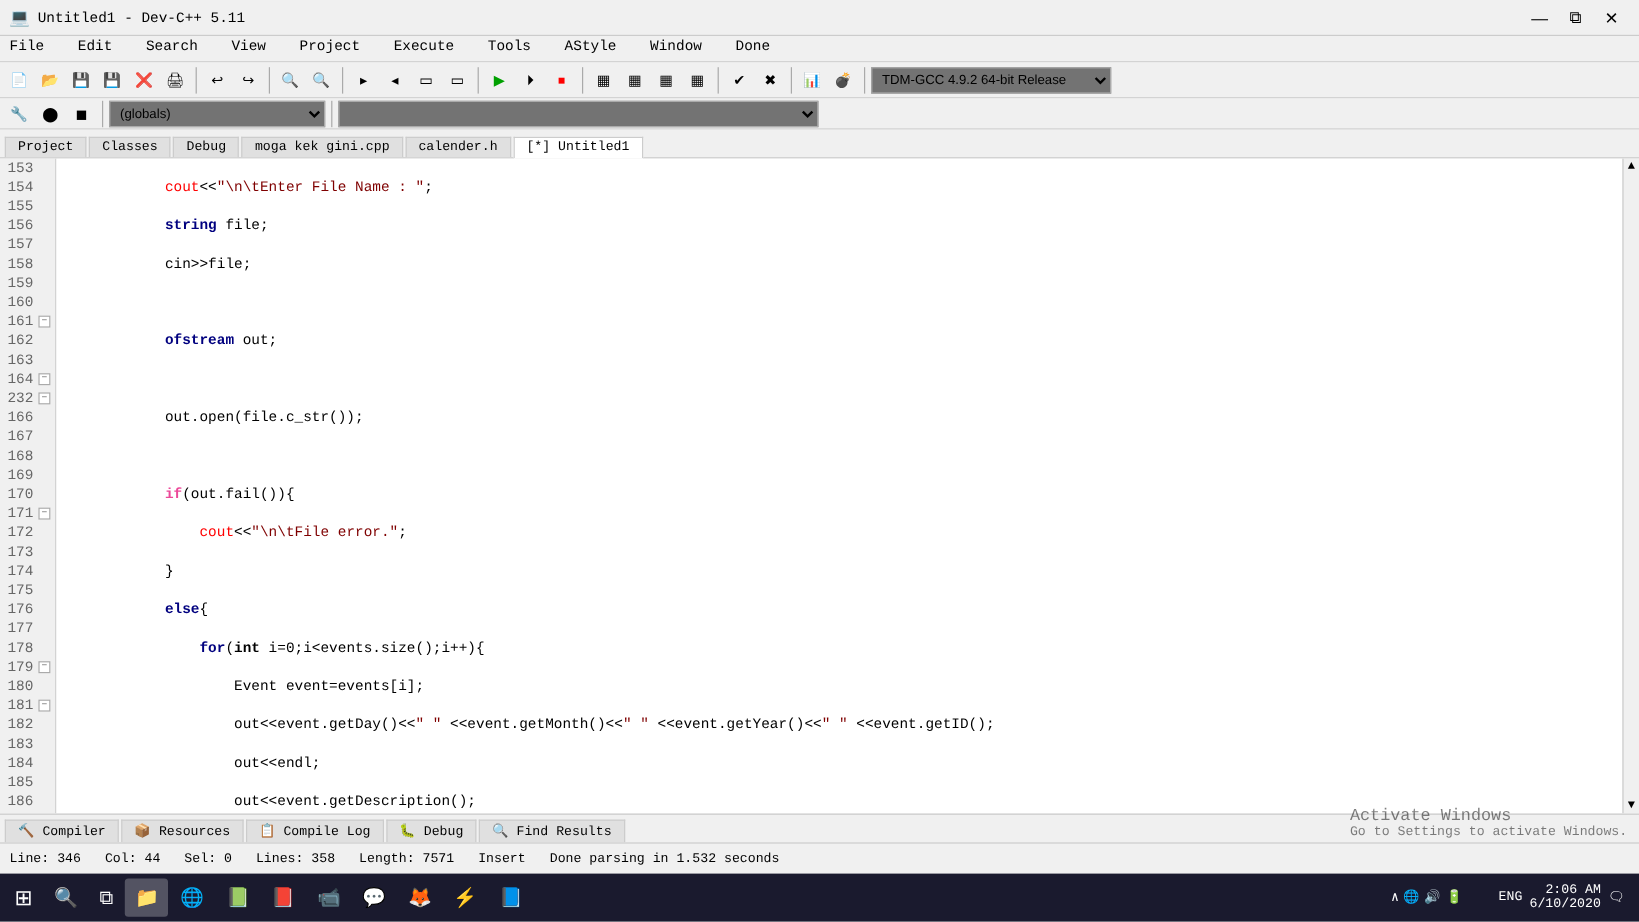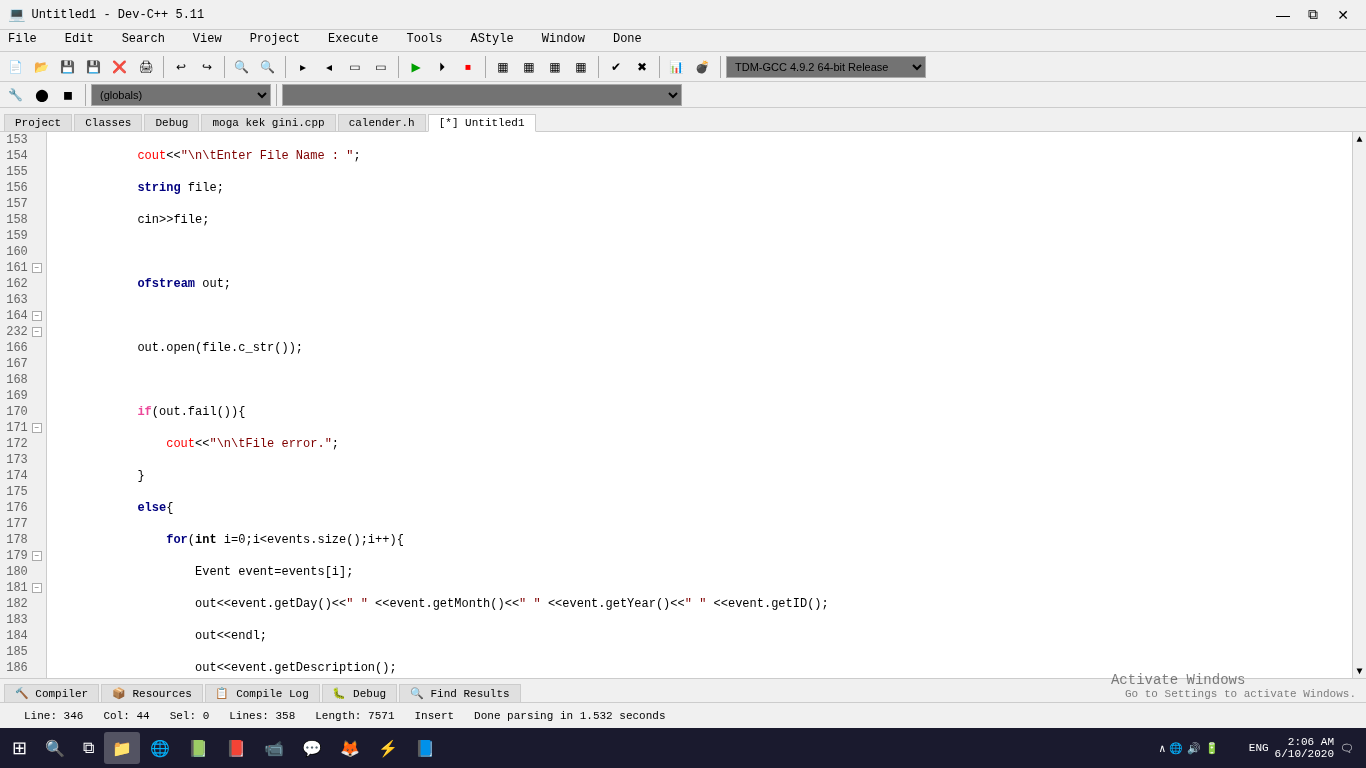--- a/index.html
+++ b/index.html
@@ -226,7 +226,7 @@
       pointer-events: none;
     }
     #activate-windows .aw-title { font-size: 14px; }
-    #activate-windows .aw-sub { font-size: 11px; margin-left: 14px; }
+    #activate-windows .aw-sub { font-size: 11px; }
 
     
     .flex { display: flex; }

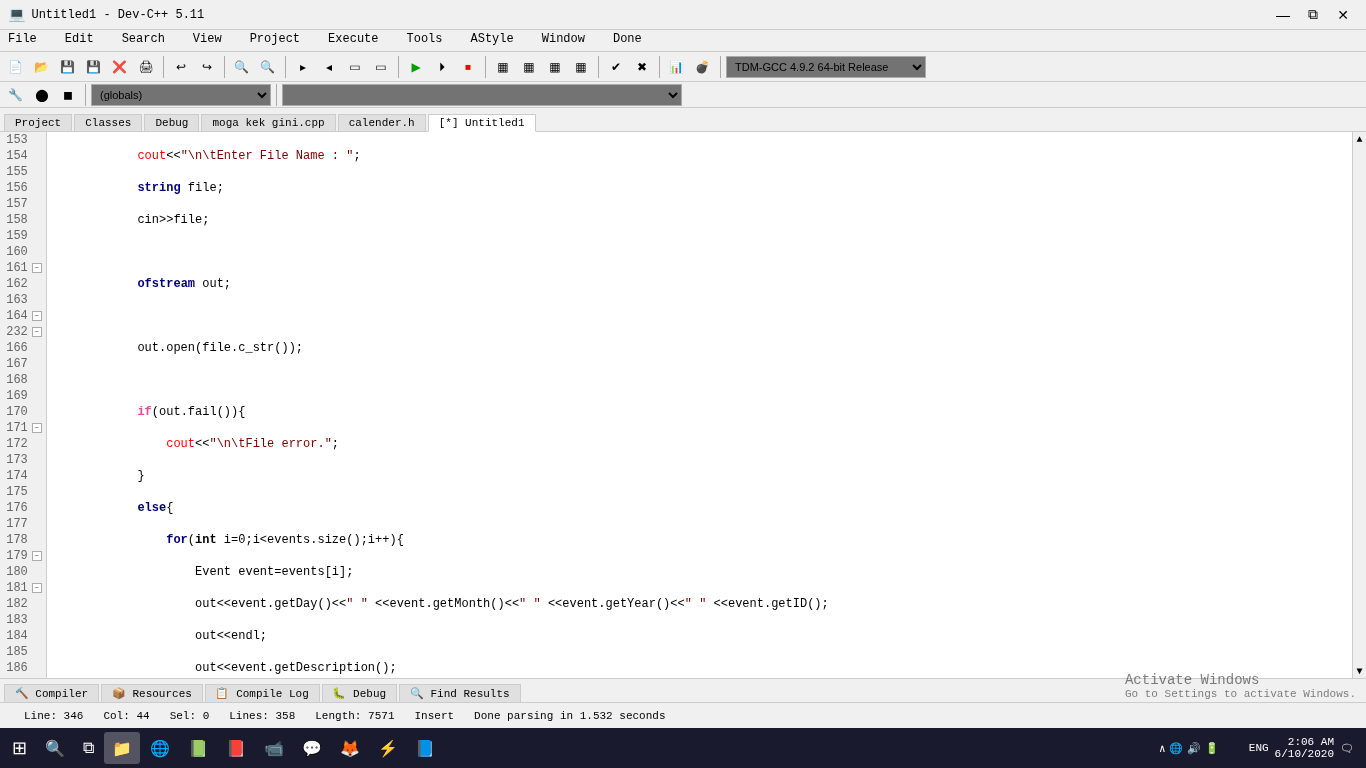--- a/index.html
+++ b/index.html
@@ -173,7 +173,7 @@
       display: flex;
       align-items: center;
       border-top: 1px solid #ccc;
-      padding: 0 24px;
+      padding: 0 8px;
       font-size: 11px;
       gap: 20px;
     }

